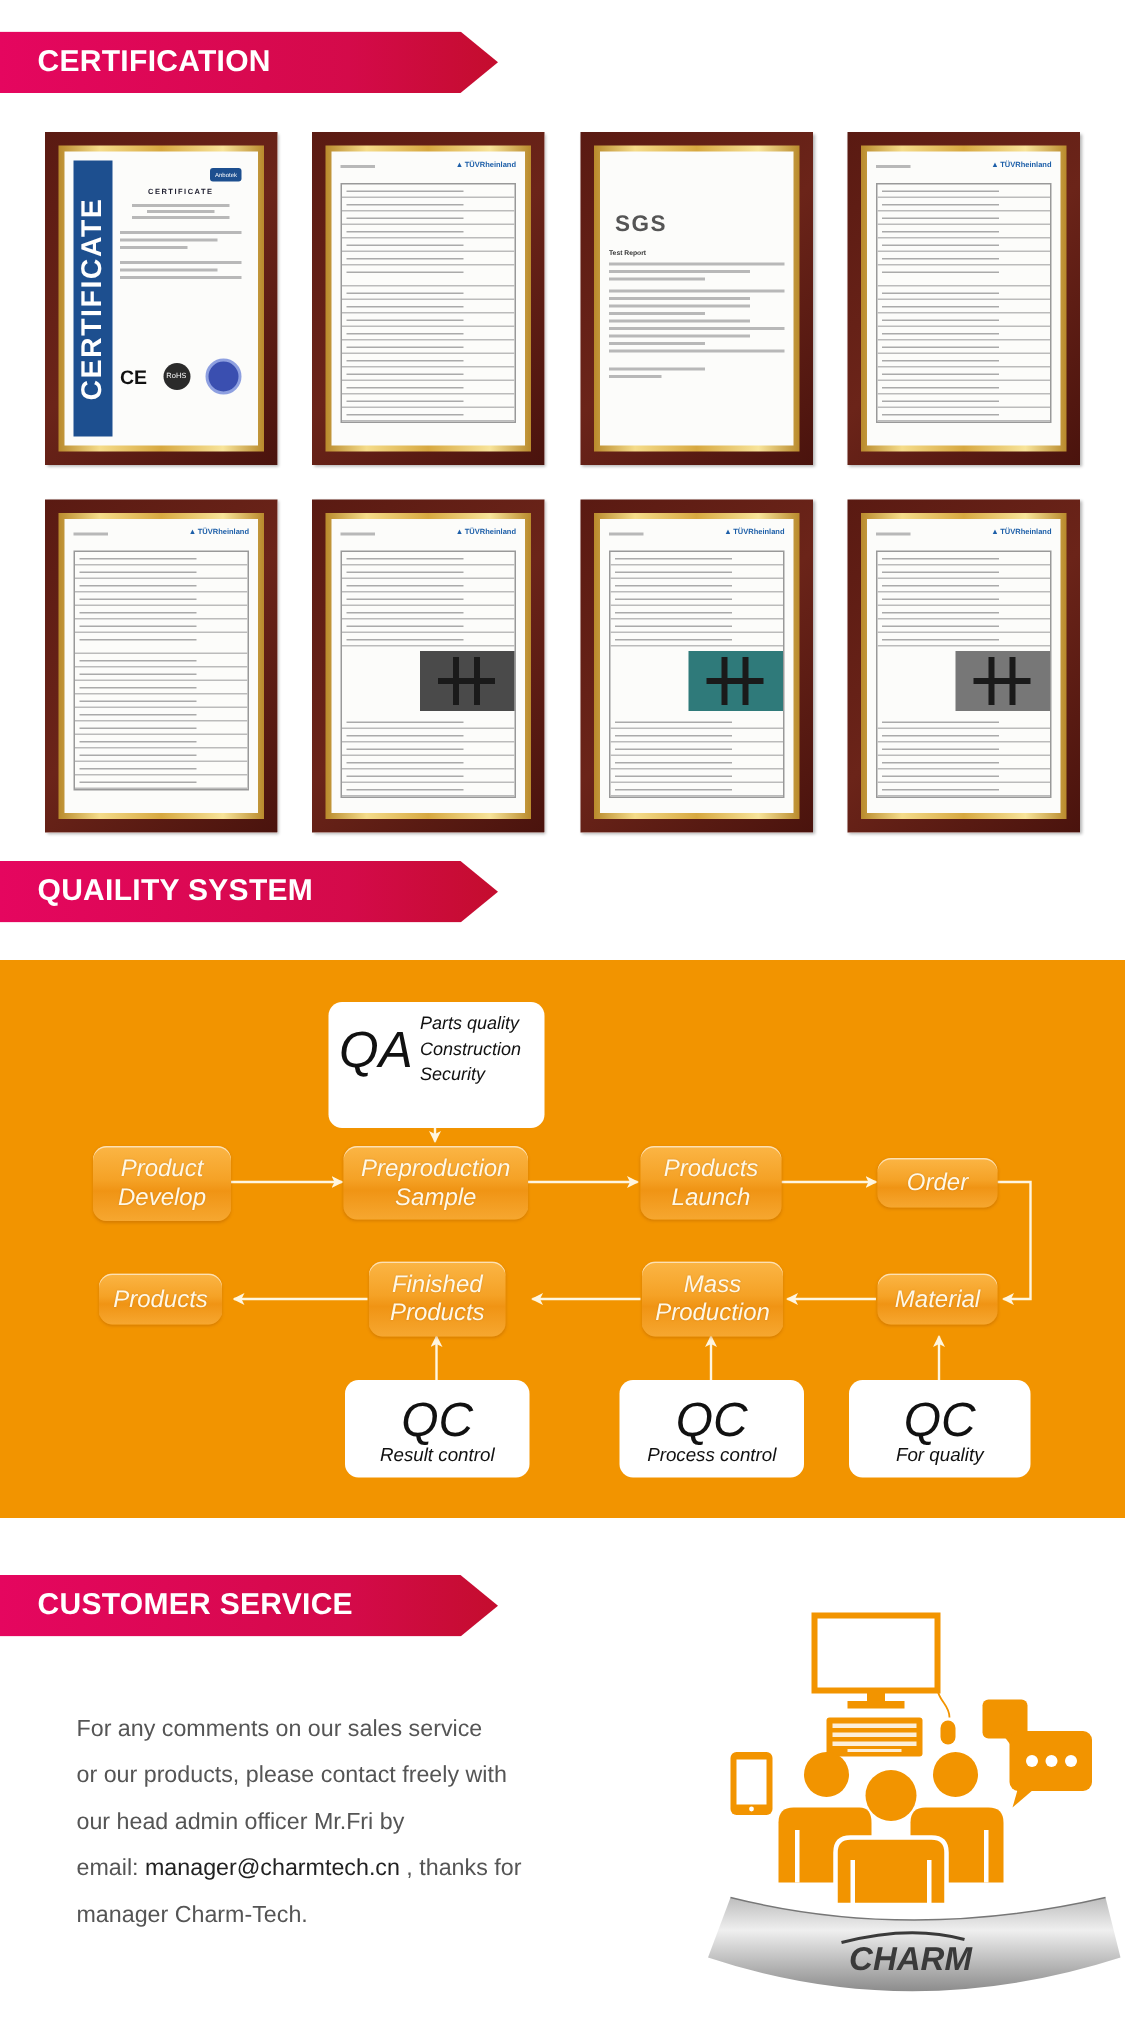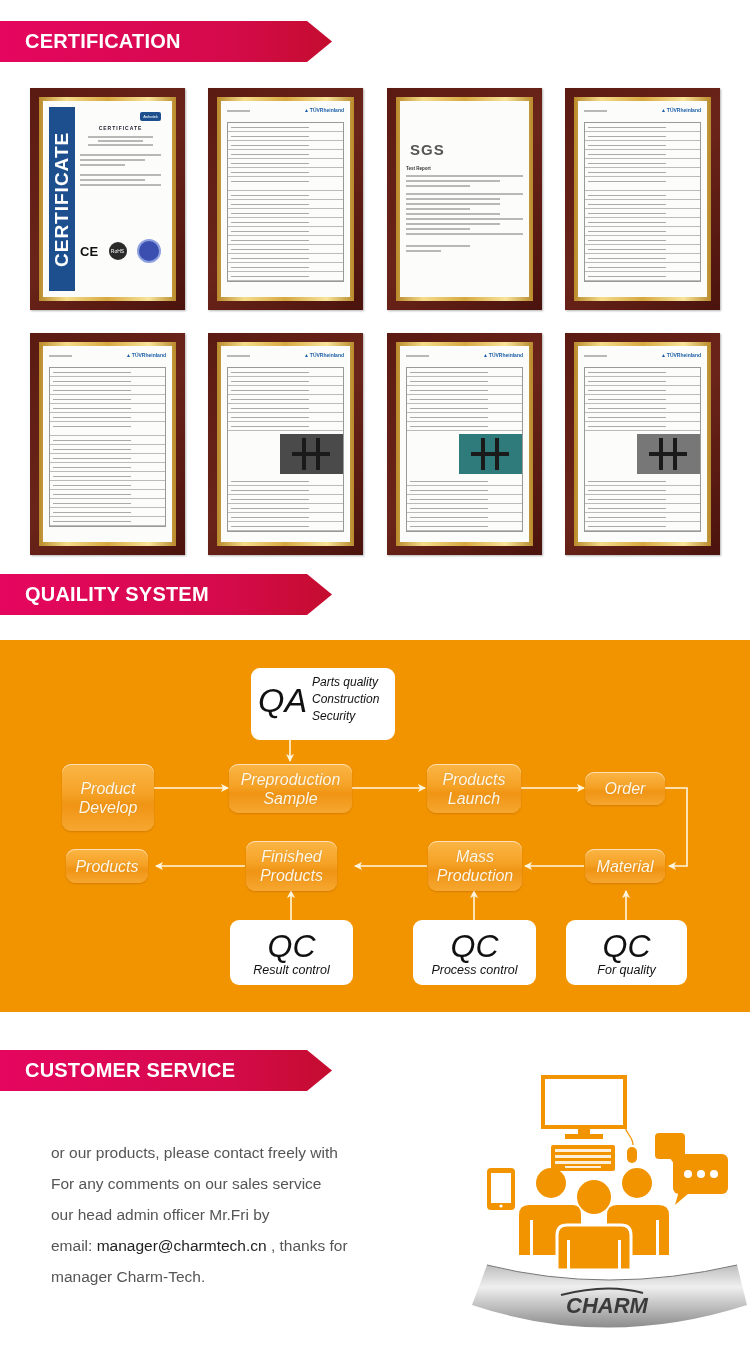--- a/index.html
+++ b/index.html
@@ -334,7 +334,7 @@
     </g>
   </svg>
 
-  <div class="wbox" style="left:219px; top:28px; width:144px; height:72px;margin-left:32px;">
+  <div class="wbox" style="left:219px; top:28px; width:144px; height:84px;">
     <div class="qa-big">QA</div>
     <div class="qa-list">
       <div>Parts quality</div>

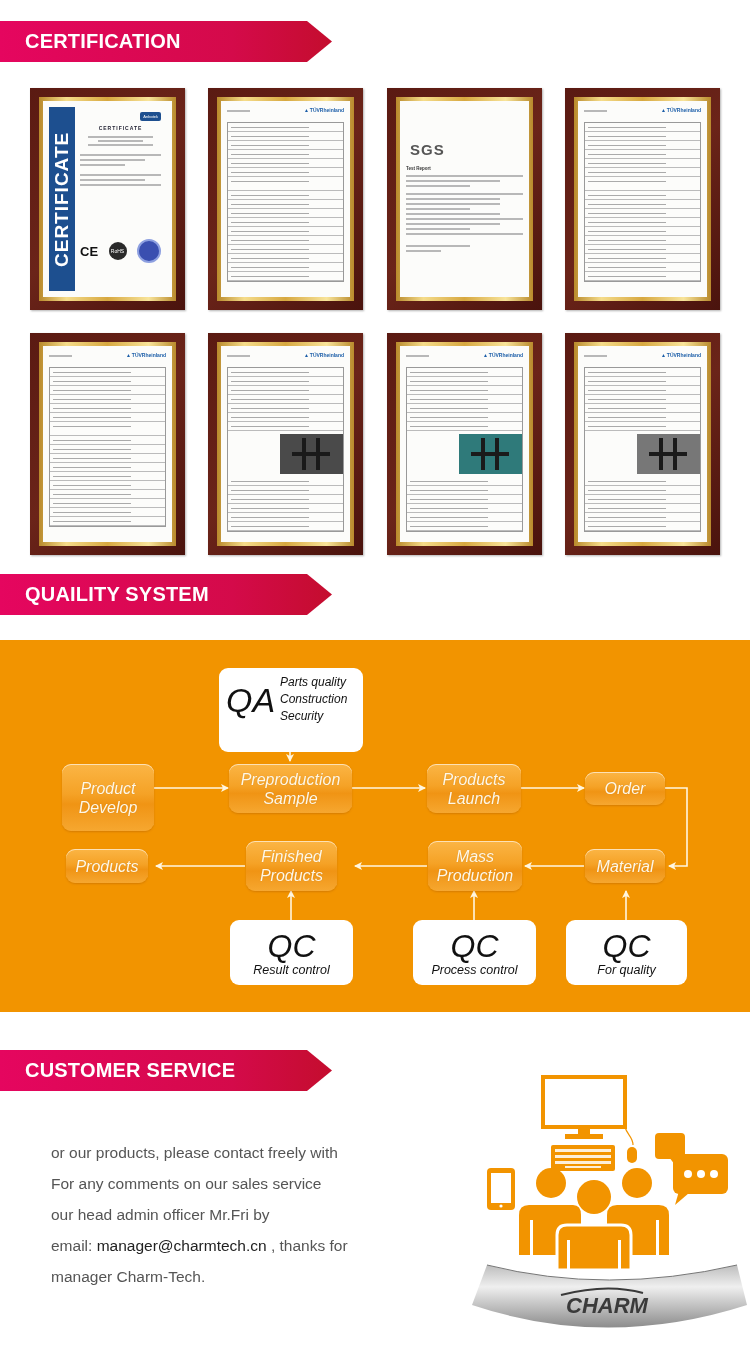--- a/index.html
+++ b/index.html
@@ -343,7 +343,7 @@
     </div>
   </div>
 
-  <div class="node" style="left:62px; top:124px; width:92px; height:67px;justify-content:center;">
+  <div class="node" style="left:62px; top:124px; width:92px; height:50px;justify-content:center;">
     <div>
         <div>Product</div>
         <div>Develop</div>

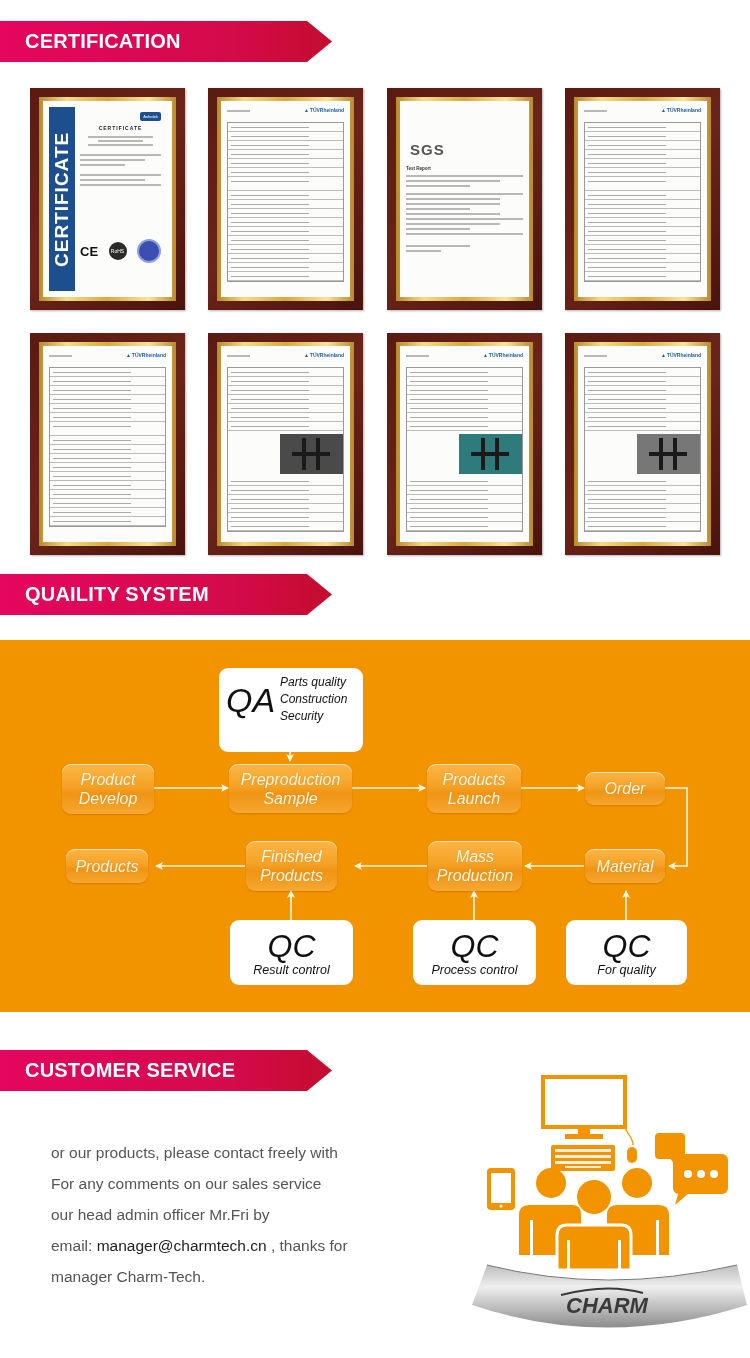--- a/index.html
+++ b/index.html
@@ -403,8 +403,8 @@
 </div>
 
 <div class="cs-text">
+  <div>For any comments on our sales service</div>
   <div>or our products, please contact freely with</div>
-  <div>For any comments on our sales service</div>
   <div>our head admin officer  Mr.Fri by</div>
   <div><span>email: </span><span class="email">manager@charmtech.cn</span><span> , thanks for</span></div>
   <div>manager Charm-Tech.</div>

